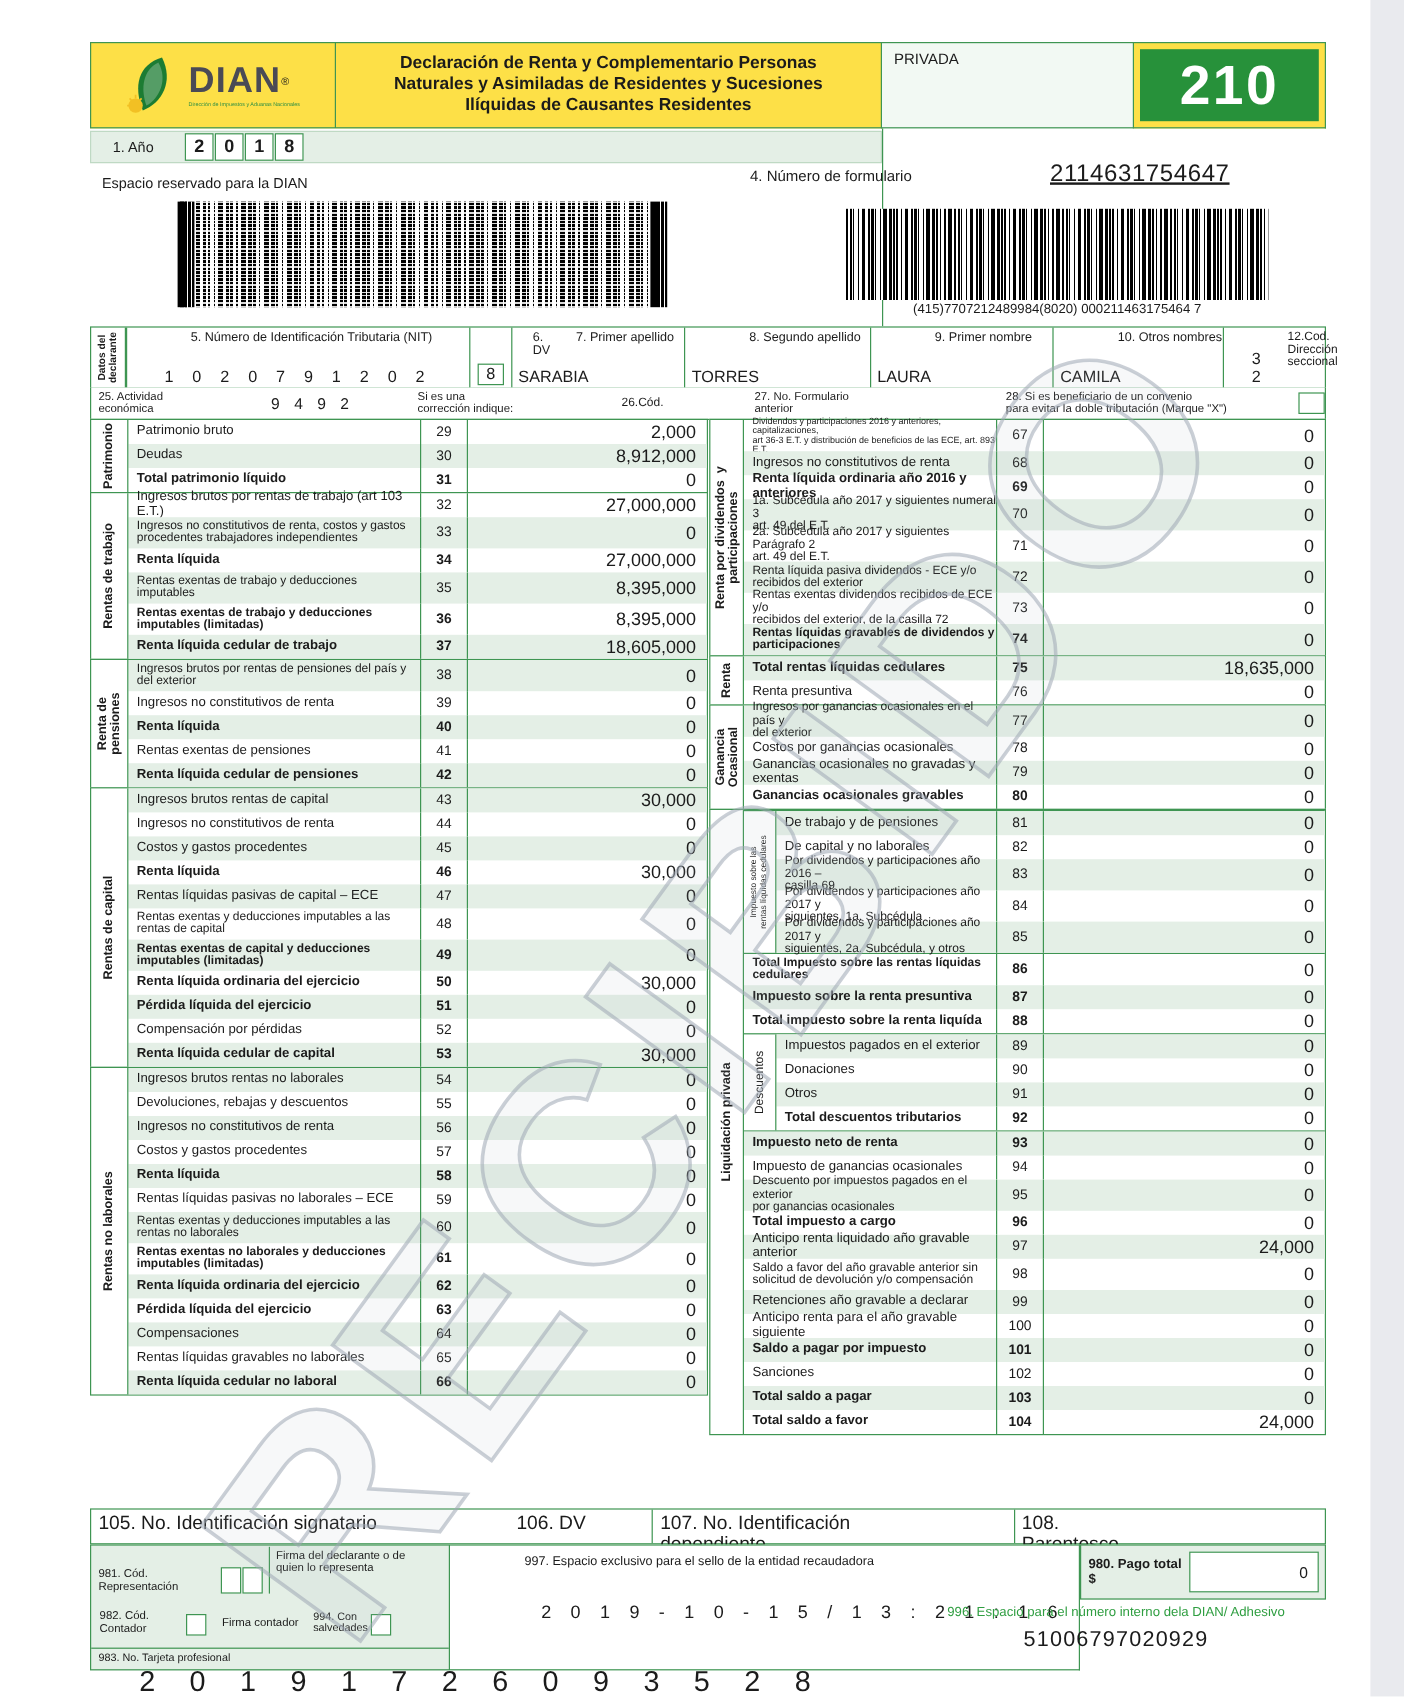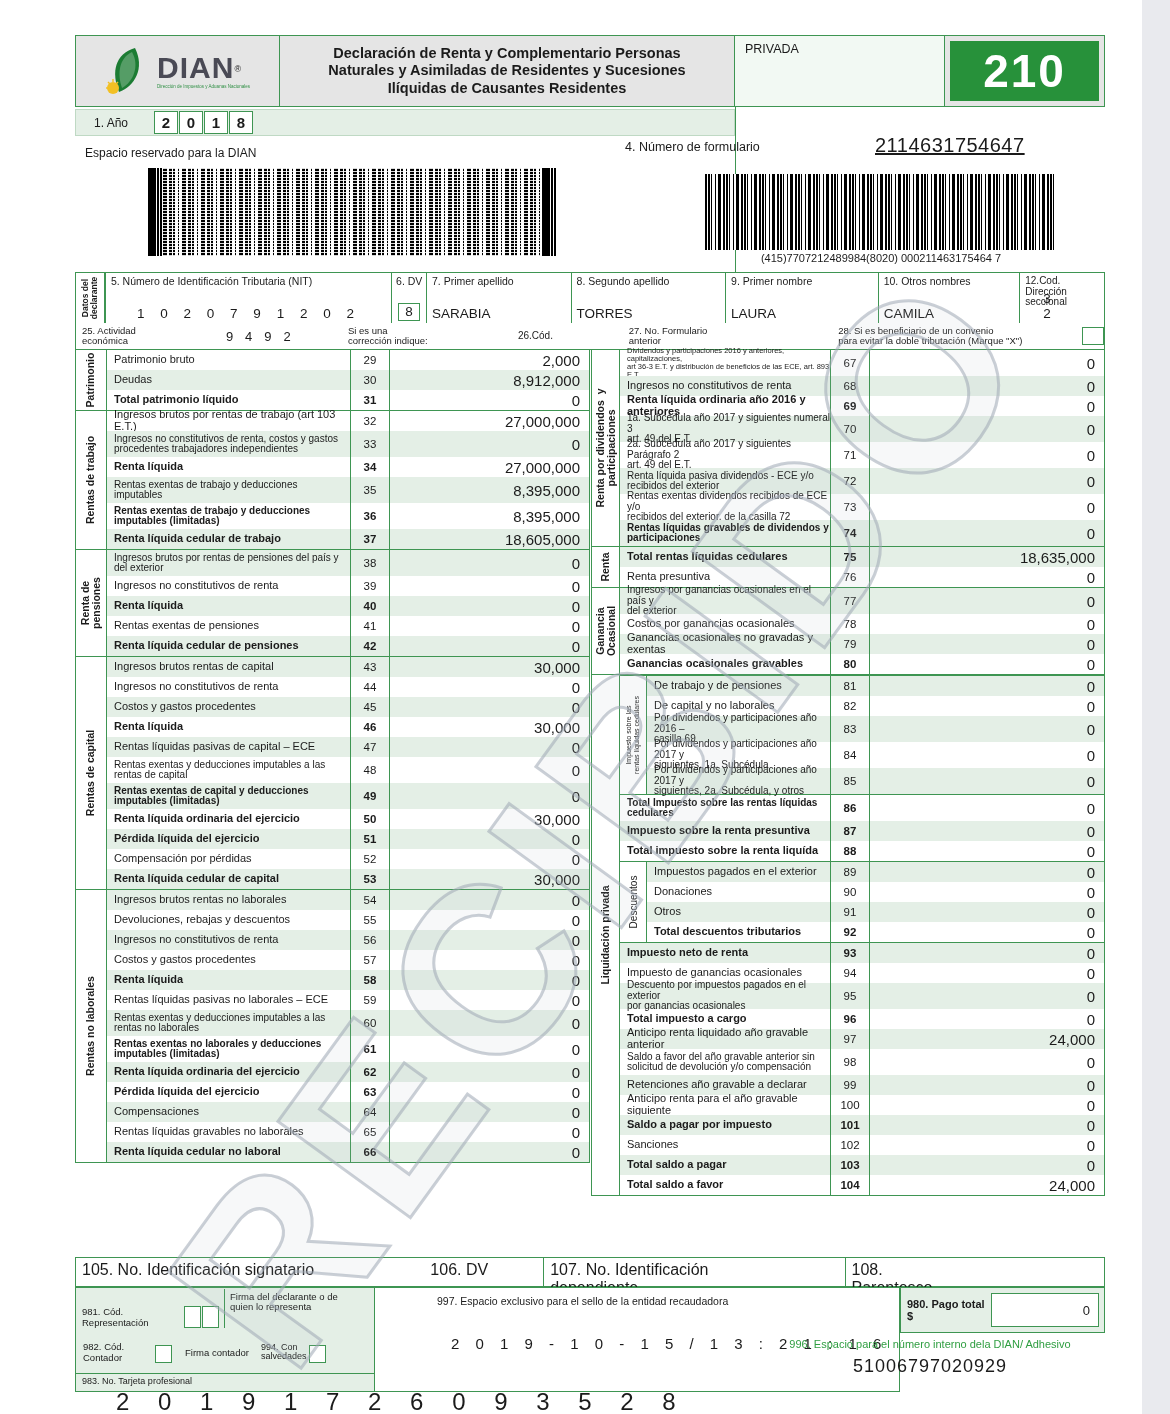--- a/index.html
+++ b/index.html
@@ -9,7 +9,7 @@
   .abs{position:absolute;}
   
   .hdr{left:75px;top:35px;width:1030px;height:72px;display:flex;}
-  .hdr > div{box-sizing:border-box;border:1.5px solid #3e9552;background:#e5e5e5;}
+  .hdr > div{box-sizing:border-box;border:1.5px solid #3e9552;background:#fde047;}
   .logo-box{width:205px;display:flex;align-items:center;justify-content:center;gap:6px;}
   .logo-text{display:flex;flex-direction:column;line-height:1;}
   .logo-name{font-size:30px;font-weight:bold;color:#4a4a55;letter-spacing:1px;}

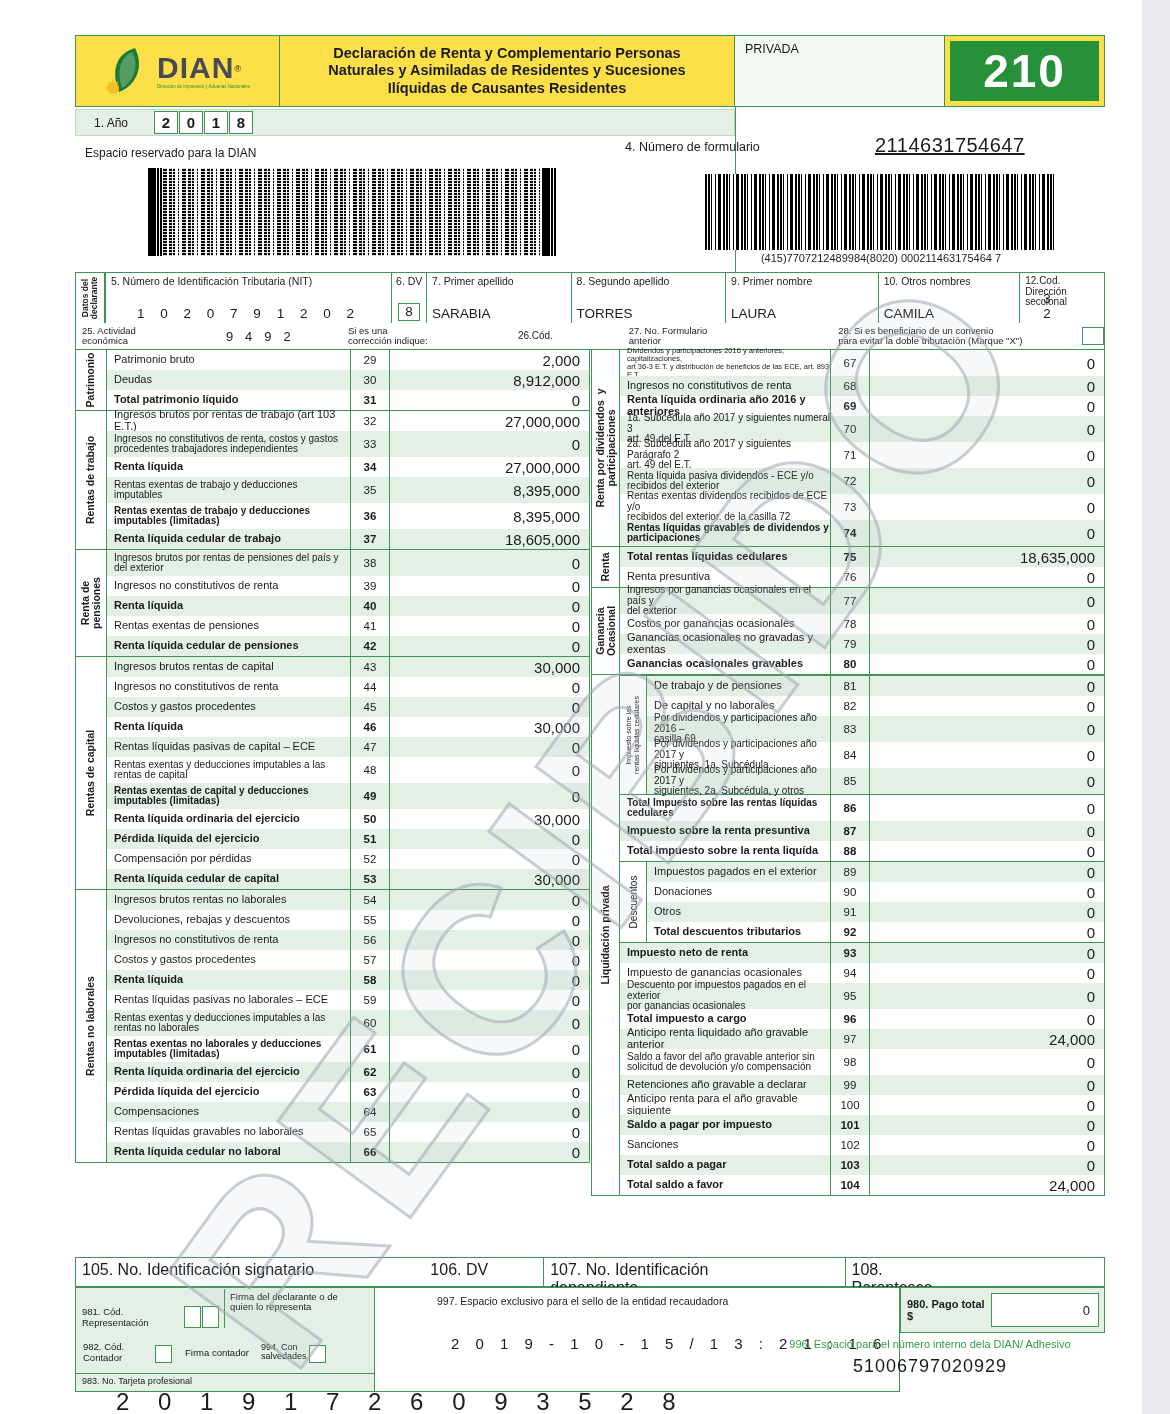--- a/index.html
+++ b/index.html
@@ -50,7 +50,7 @@
   .decl-group .vlab{font-size:8.5px;line-height:1.1;}
   .dcell{border-left:1px solid #3e9552;box-sizing:border-box;position:relative;}
   .dcell:first-of-type{border-left:none;}
-  .dlbl{font-size:10.5px;padding:3px 0 0 5px;line-height:1.05;white-space:pre-line;}
+  .dlbl{font-size:10.5px;padding:3px 0 0 5px;line-height:1.05;white-space:pre-line;margin-left:48px;}
   .dval{position:absolute;bottom:2px;left:0;right:0;font-size:13.5px;padding-left:5px;}
   .dval.center{text-align:center;padding-left:0;}
   .nit-digits{letter-spacing:6px;text-align:center;padding-left:0;}

